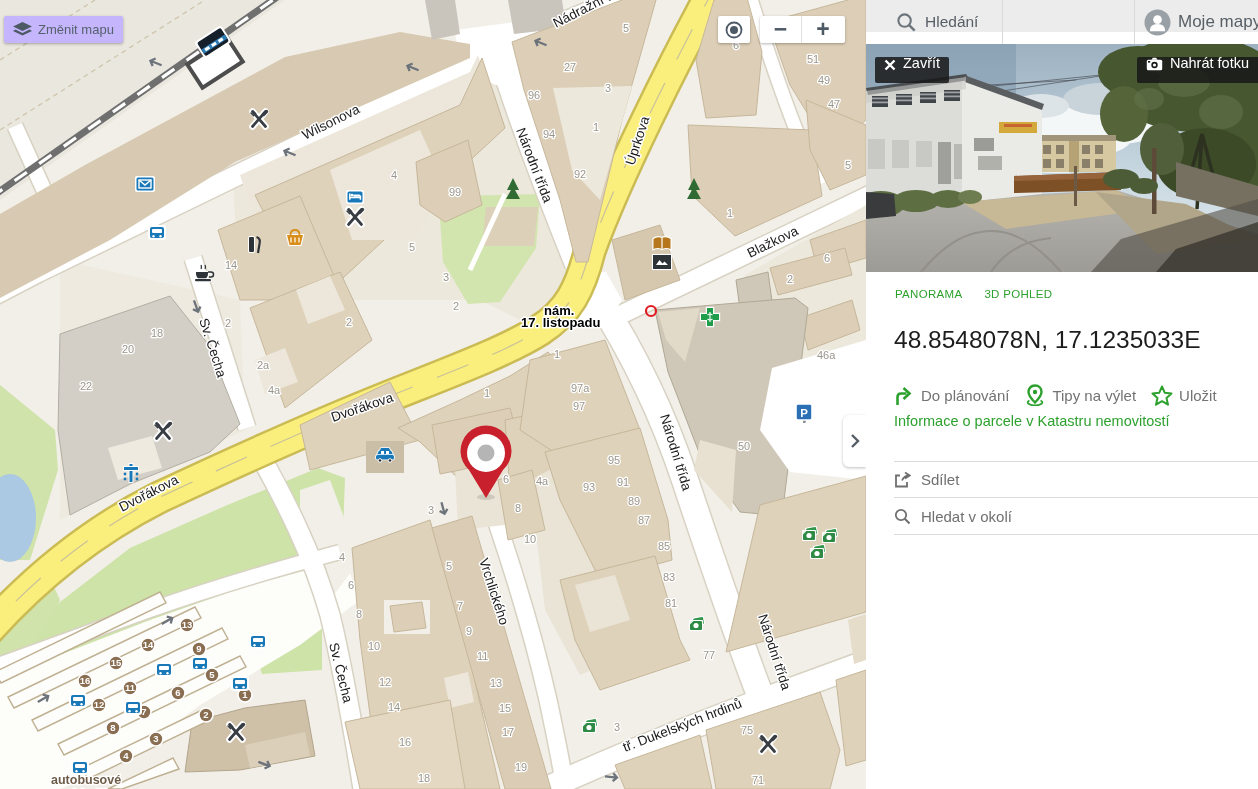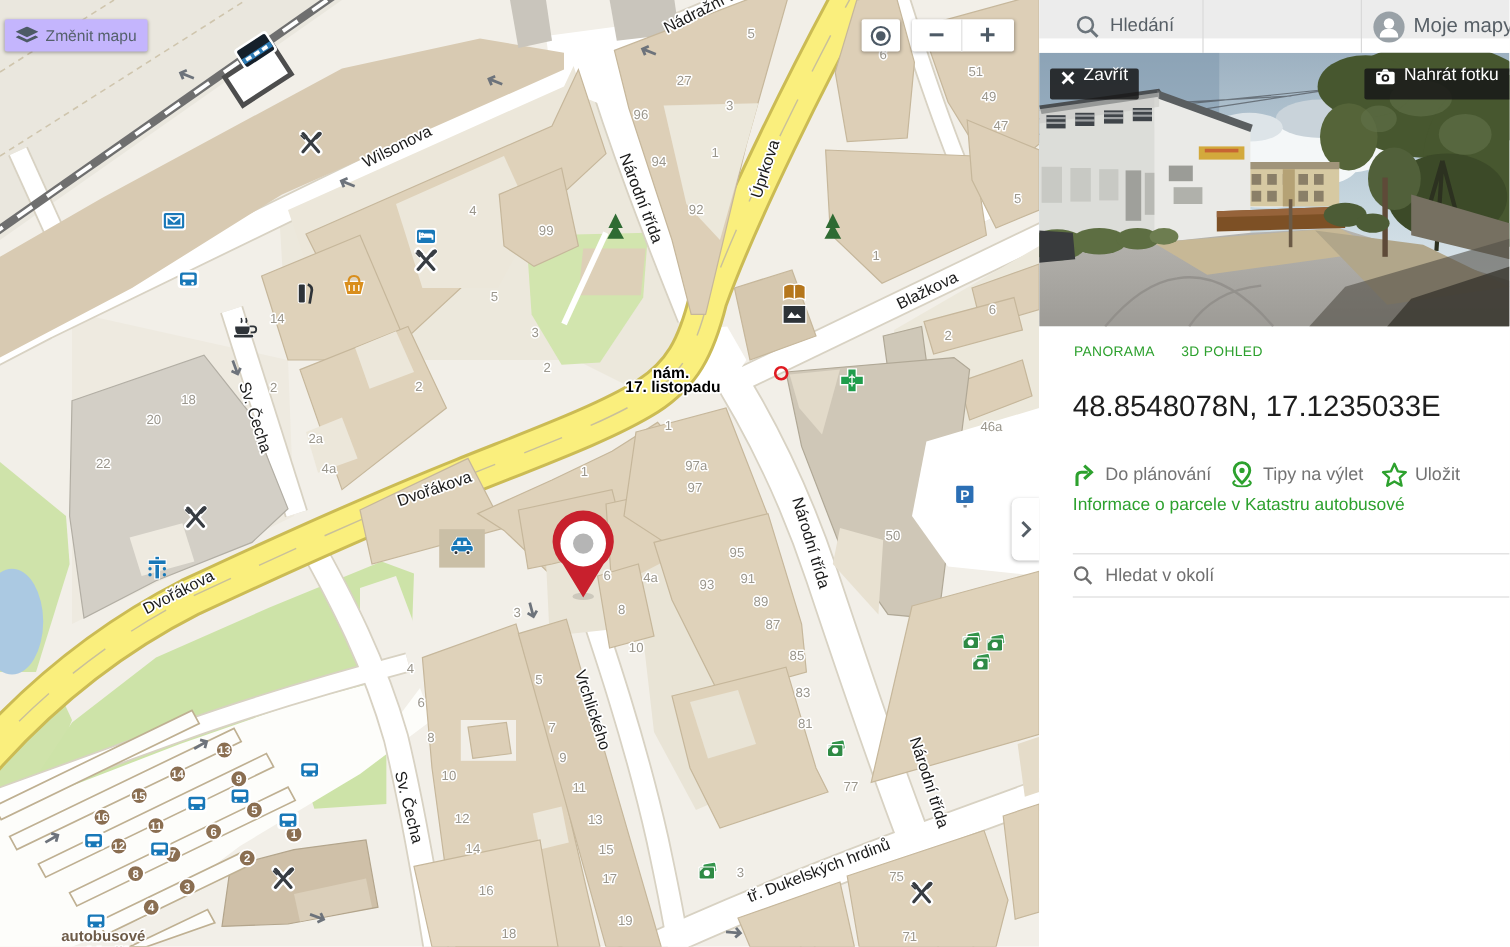--- a/index.html
+++ b/index.html
@@ -676,7 +676,7 @@
             <path d="M11 1.5 L13.8 7.8 L20.5 8.5 L15.5 13 L17 19.7 L11 16.2 L5 19.7 L6.5 13 L1.5 8.5 L8.2 7.8 Z" fill="none" stroke="#2da12e" stroke-width="2" stroke-linejoin="round"></path>
           </svg>Uložit</div>
 </div>
-<div id="katastr">Informace o parcele v Katastru autobusové</div>
+<div id="katastr">Informace o parcele v Katastru nemovitostí</div>
 <div id="rows">
  <div class="r"><svg width="17" height="17" viewBox="0 0 17 17">
             <circle cx="7" cy="7" r="5.2" fill="none" stroke="#6f6f6f" stroke-width="1.8"></circle>

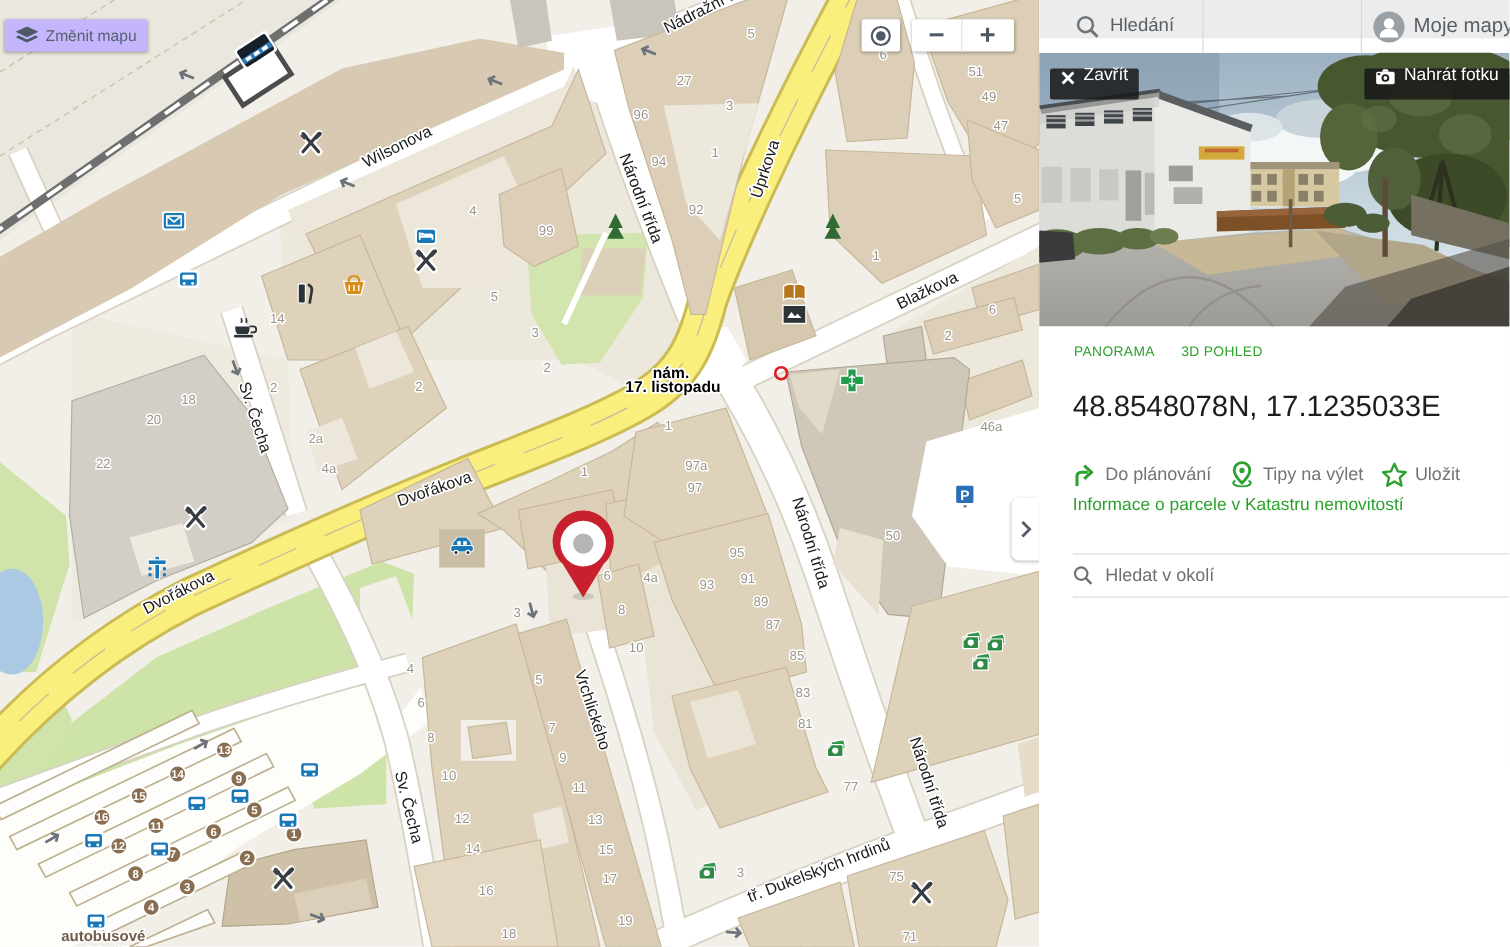--- a/index.html
+++ b/index.html
@@ -679,6 +679,10 @@
 <div id="katastr">Informace o parcele v Katastru nemovitostí</div>
 <div id="rows">
  <div class="r"><svg width="17" height="17" viewBox="0 0 17 17">
+            <path d="M6 4.5 L2 4.5 L2 15.5 L13 15.5 L13 11" fill="none" stroke="#6f6f6f" stroke-width="1.8"></path>
+            <path d="M8 9.5 Q10 4.5 15.5 4.5 M11 1.5 L15.8 4.5 L11 7.5" fill="none" stroke="#6f6f6f" stroke-width="1.8"></path>
+          </svg>Sdílet</div>
+ <div class="r"><svg width="17" height="17" viewBox="0 0 17 17">
             <circle cx="7" cy="7" r="5.2" fill="none" stroke="#6f6f6f" stroke-width="1.8"></circle>
             <path d="M10.8 10.8 L15.5 15.5" stroke="#6f6f6f" stroke-width="2"></path>
           </svg>Hledat v okolí</div>

